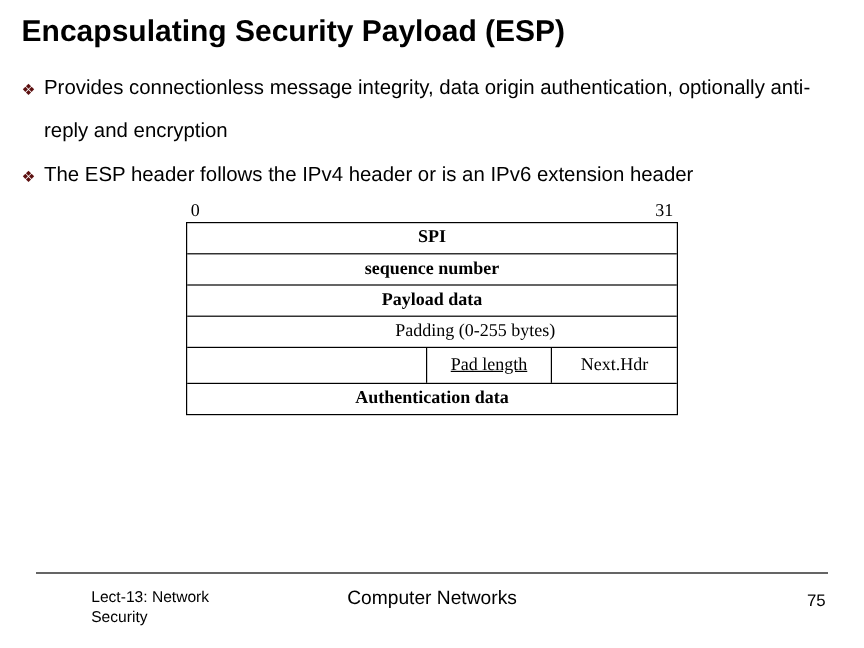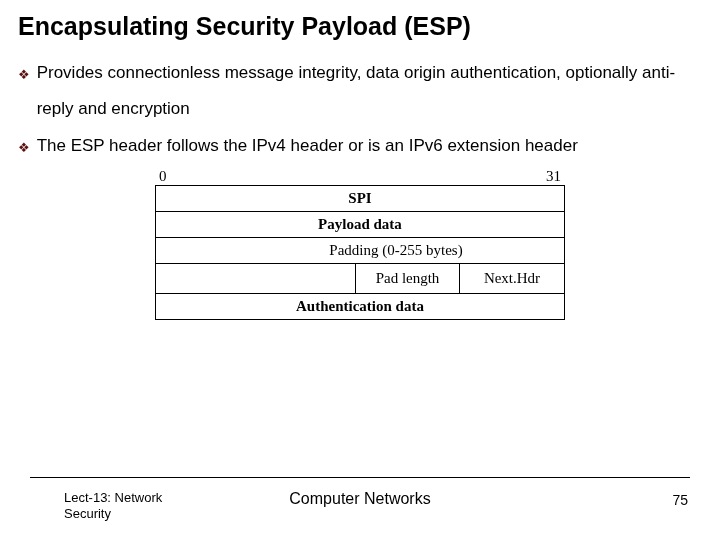--- a/index.html
+++ b/index.html
@@ -54,6 +54,7 @@
     </div>
     <div class="dbox">
       <div class="drow">SPI</div>
+      <div class="drow sep-top">sequence number</div>
       <div class="drow sep-top">Payload data</div>
       <div class="padding-row">
         <div class="gap"></div>

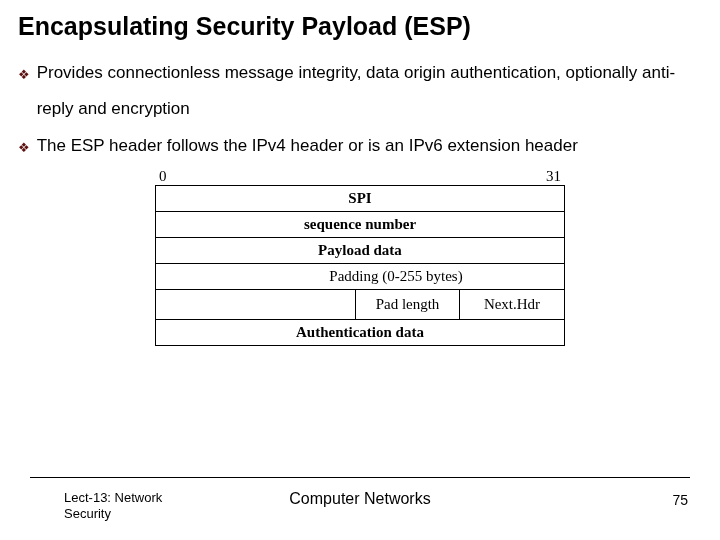--- a/index.html
+++ b/index.html
@@ -22,7 +22,7 @@
   .plnh-row { display: flex; border-top: 1px solid #000; }
   .plnh-row .gap2 { flex: 1; border-right: 1px solid #000; }
   .plnh-row .pl, .plnh-row .nh { width: 104px; text-align: center; padding: 6px 0; }
-  .plnh-row .pl { border-right: 1px solid #000; }
+  .plnh-row .pl { border-right: 1px solid #000; text-decoration: underline; }
 
   hr.foot-rule { position: absolute; left: 30px; right: 30px; bottom: 62px; border: none; border-top: 1px solid #000; }
   .foot-left { position: absolute; left: 64px; bottom: 18px; font-family: "Comic Sans MS", Verdana, sans-serif; font-size: 13px; line-height: 1.25; }

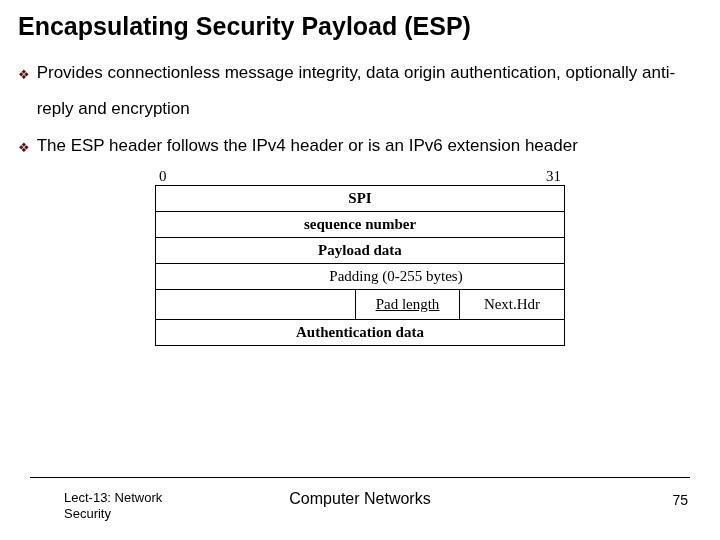--- a/index.html
+++ b/index.html
@@ -25,7 +25,7 @@
   .plnh-row .pl { border-right: 1px solid #000; text-decoration: underline; }
 
   hr.foot-rule { position: absolute; left: 30px; right: 30px; bottom: 62px; border: none; border-top: 1px solid #000; }
-  .foot-left { position: absolute; left: 64px; bottom: 18px; font-family: "Comic Sans MS", Verdana, sans-serif; font-size: 13px; line-height: 1.25; }
+  .foot-left { position: absolute; left: 76px; bottom: 18px; font-family: "Comic Sans MS", Verdana, sans-serif; font-size: 13px; line-height: 1.25; }
   .foot-center { position: absolute; left: 0; right: 0; bottom: 32px; text-align: center; font-family: "Comic Sans MS", Verdana, sans-serif; font-size: 16px; }
   .foot-right { position: absolute; right: 32px; bottom: 32px; font-family: "Comic Sans MS", Verdana, sans-serif; font-size: 14px; }
 </style>

